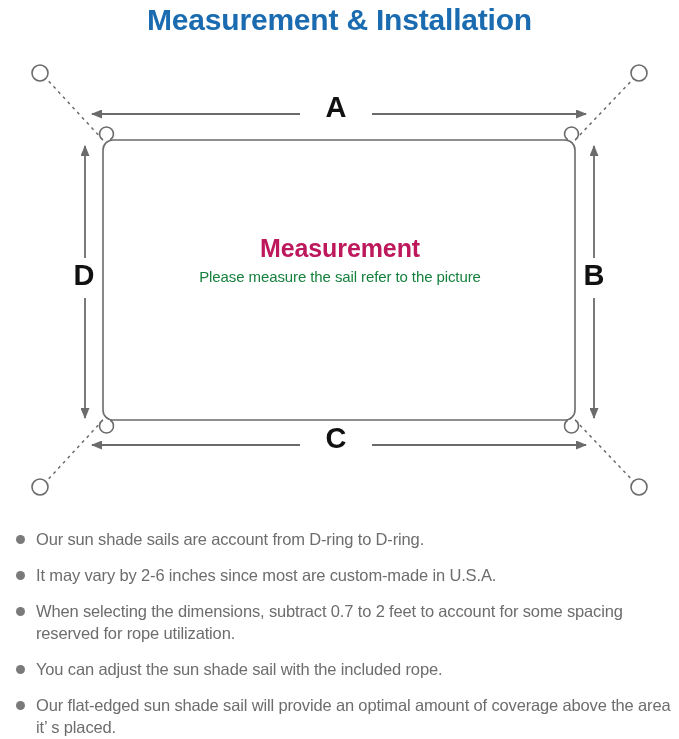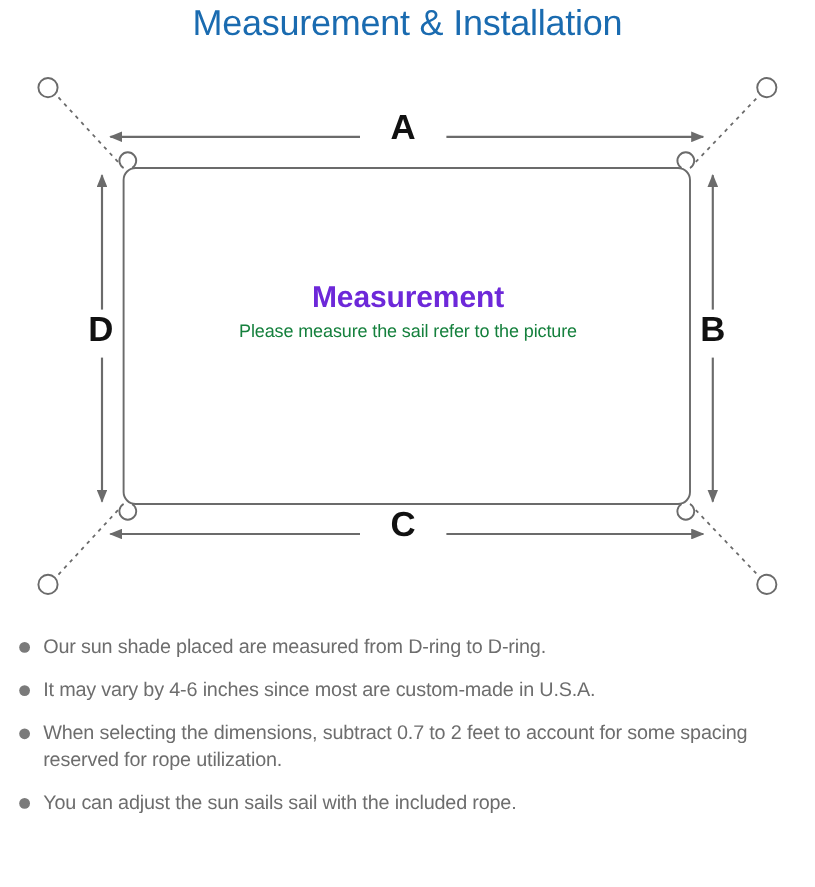--- a/index.html
+++ b/index.html
@@ -23,7 +23,7 @@
     width: 679px;
     text-align: center;
     font-size: 30px;
-    font-weight: normal;
+    font-weight: bold;
     color: #1a6bb0;
     letter-spacing: -0.2px;
     line-height: 40px;

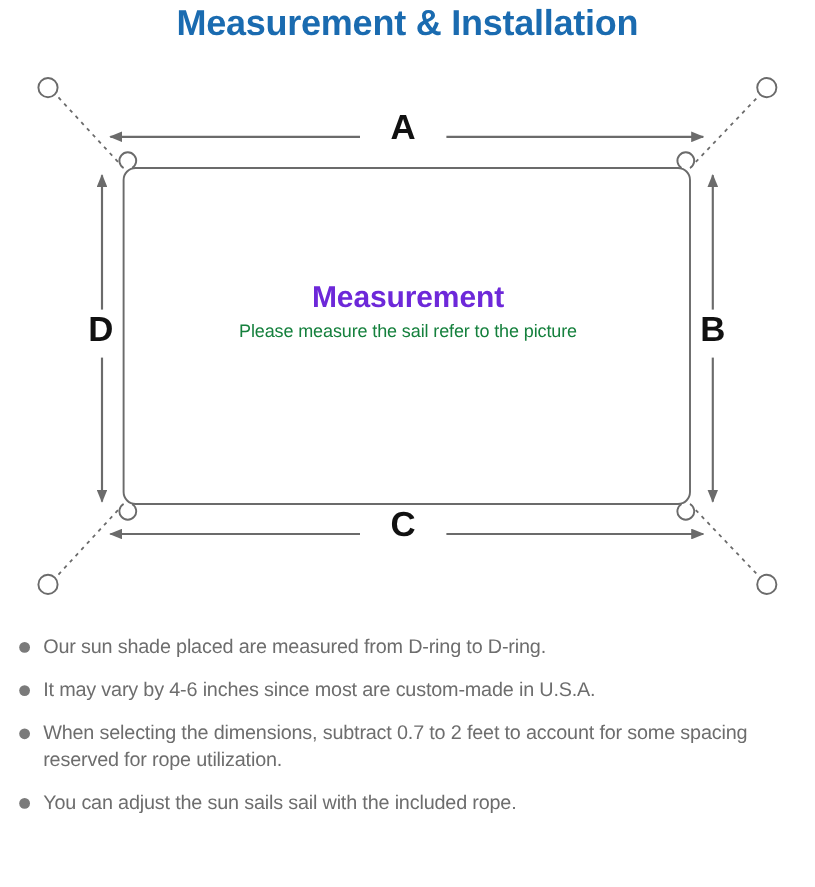--- a/index.html
+++ b/index.html
@@ -62,7 +62,7 @@
   #center-title {
     font-size: 25px;
     font-weight: bold;
-    color: #6d28d9;
+    color: #be185d;
     line-height: 30px;
     letter-spacing: -0.1px;
   }

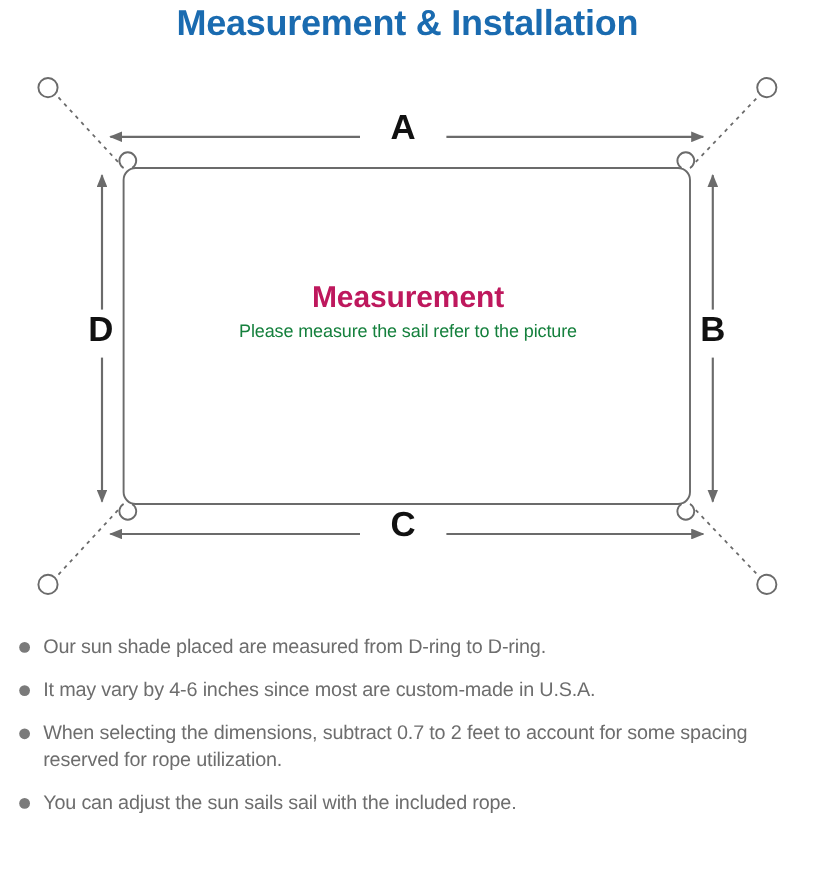--- a/index.html
+++ b/index.html
@@ -162,7 +162,7 @@
 <div id="notes">
   <div class="note-row">
     <span class="note-bullet"></span>
-    <span>Our sun shade placed are measured from D-ring to D-ring.</span>
+    <span>Our sun shade sails are account from D-ring to D-ring.</span>
   </div>
   <div class="note-row">
     <span class="note-bullet"></span>

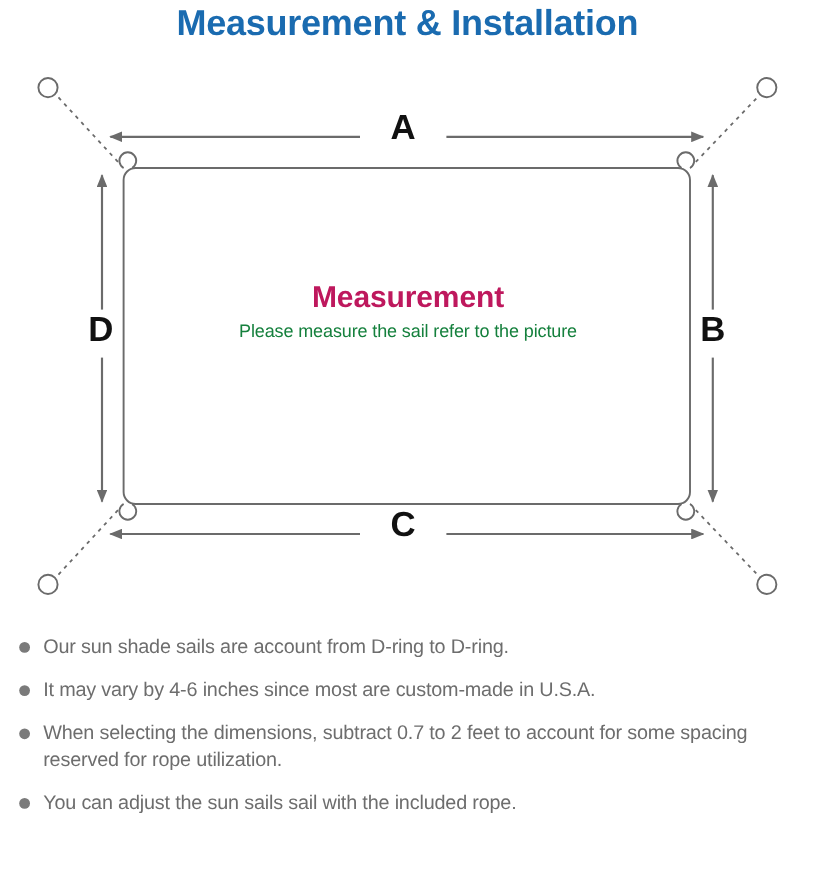--- a/index.html
+++ b/index.html
@@ -166,7 +166,7 @@
   </div>
   <div class="note-row">
     <span class="note-bullet"></span>
-    <span>It may vary by 4-6 inches since most are custom-made in U.S.A.</span>
+    <span>It may vary by 2-6 inches since most are custom-made in U.S.A.</span>
   </div>
   <div class="note-row">
     <span class="note-bullet"></span>

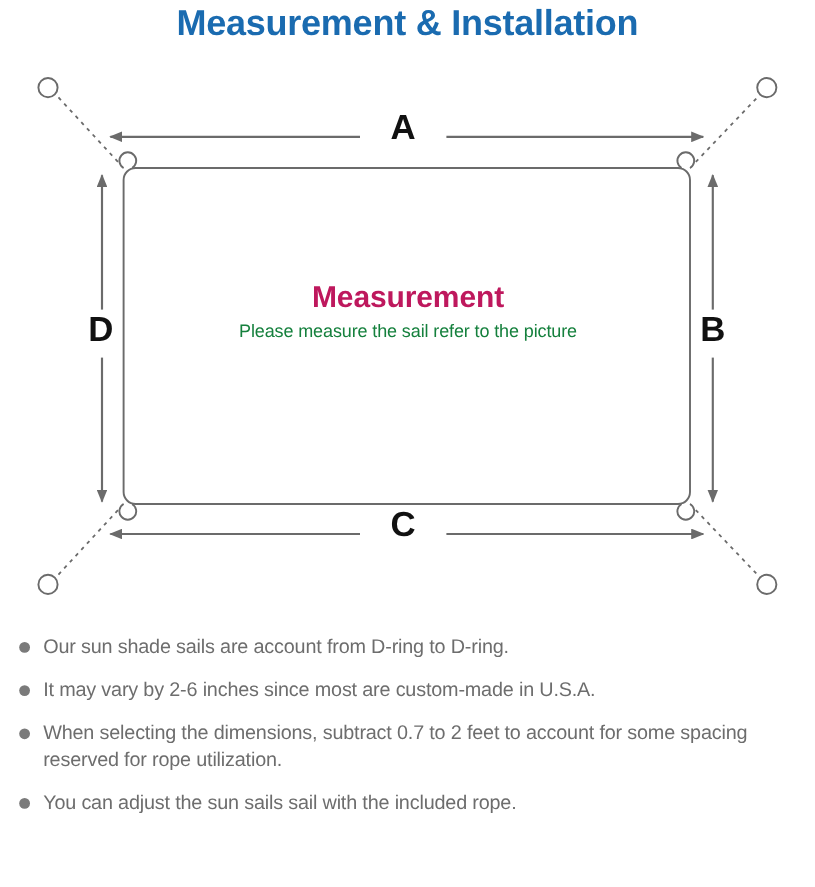--- a/index.html
+++ b/index.html
@@ -174,7 +174,7 @@
   </div>
   <div class="note-row">
     <span class="note-bullet"></span>
-    <span>You can adjust the sun sails sail with the included rope.</span>
+    <span>You can adjust the sun shade sail with the included rope.</span>
   </div>
 </div>
 

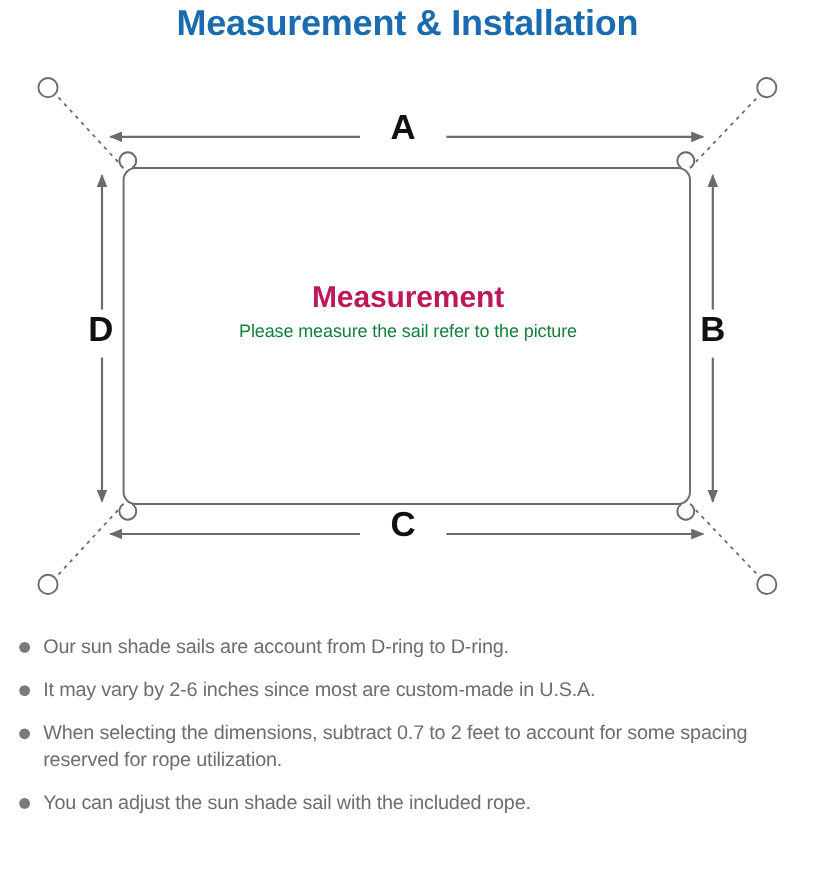--- a/index.html
+++ b/index.html
@@ -176,6 +176,10 @@
     <span class="note-bullet"></span>
     <span>You can adjust the sun shade sail with the included rope.</span>
   </div>
+  <div class="note-row">
+    <span class="note-bullet"></span>
+    <span>Our flat-edged sun shade sail will provide an optimal amount of coverage above the area it’ s placed.</span>
+  </div>
 </div>
 
 </body></html>

